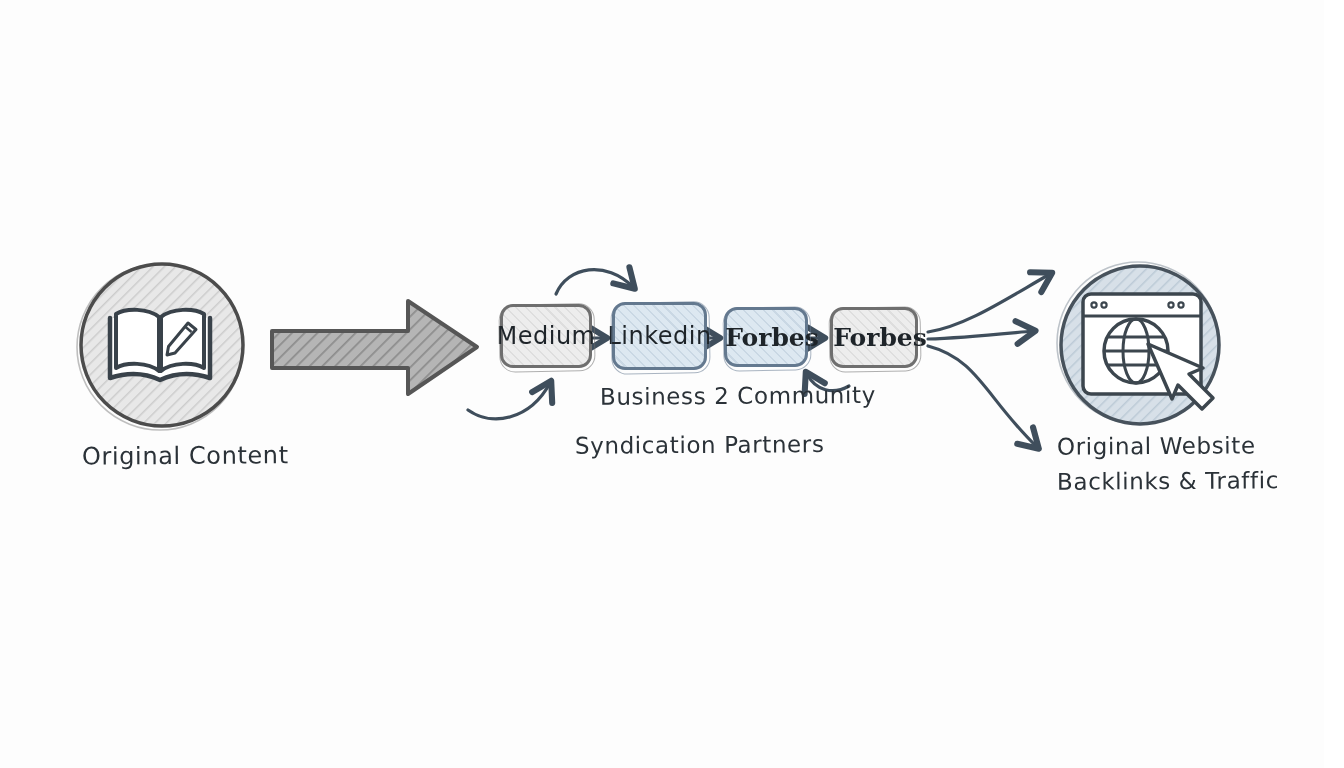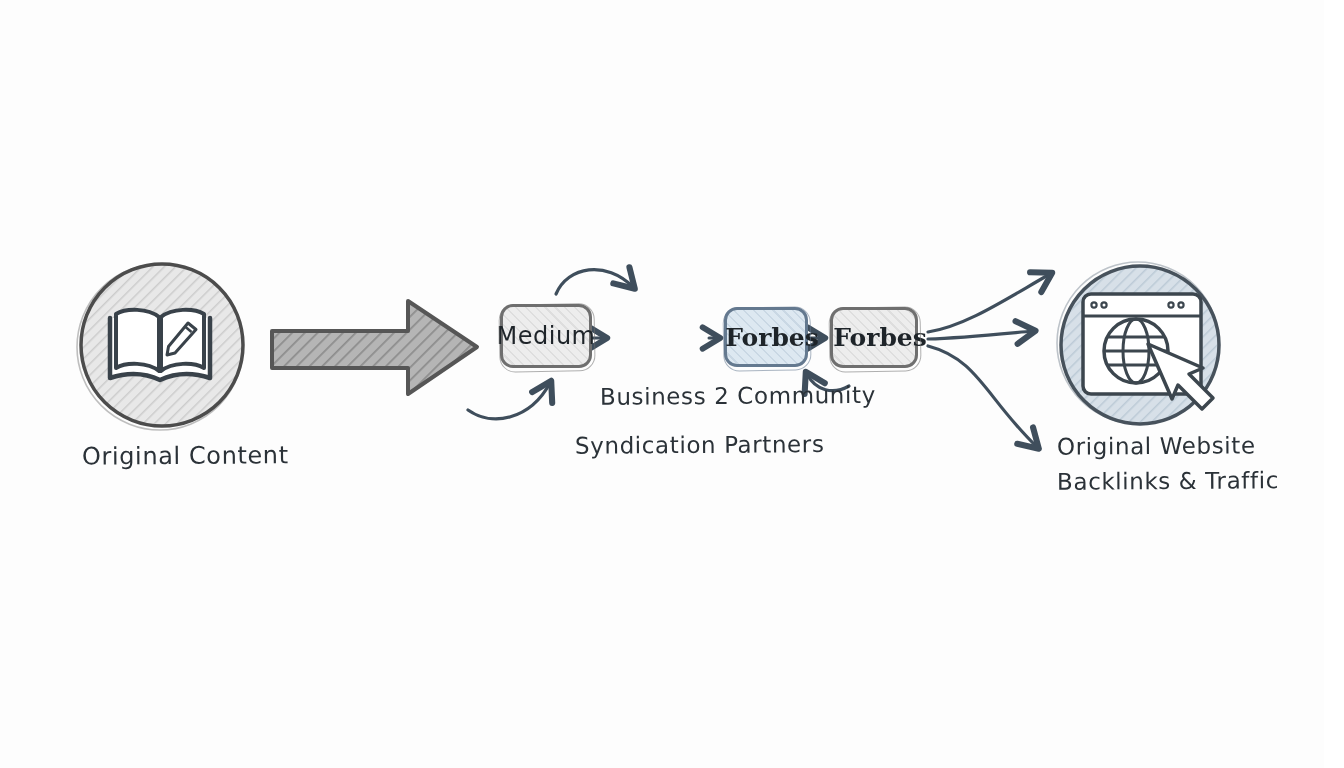--- a/index.html
+++ b/index.html
@@ -139,6 +139,9 @@
   <div class="pbox gray" style="left:500px;top:304px;width:92px;height:64px;">
     <span class="lbl">Medium</span>
   </div>
+  <div class="pbox blue" style="left:612px;top:302px;width:95px;height:68px;">
+    <span class="lbl">Linkedin</span>
+  </div>
   <div class="pbox blue" style="left:724px;top:307px;width:84px;height:60px;">
     <span class="lbl serif">Forbes</span>
   </div>

